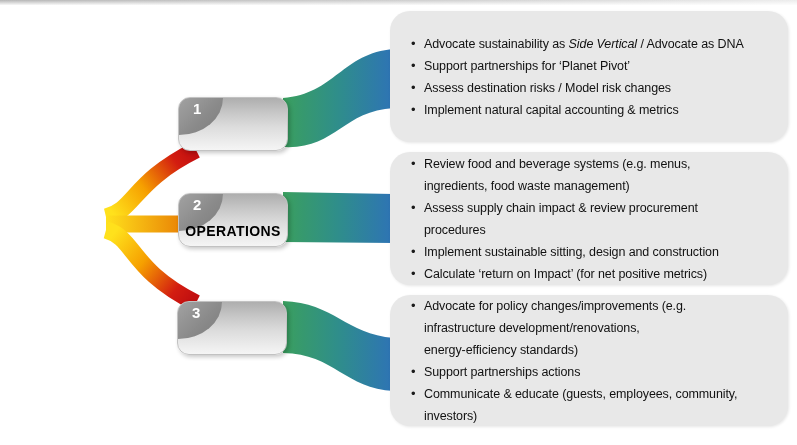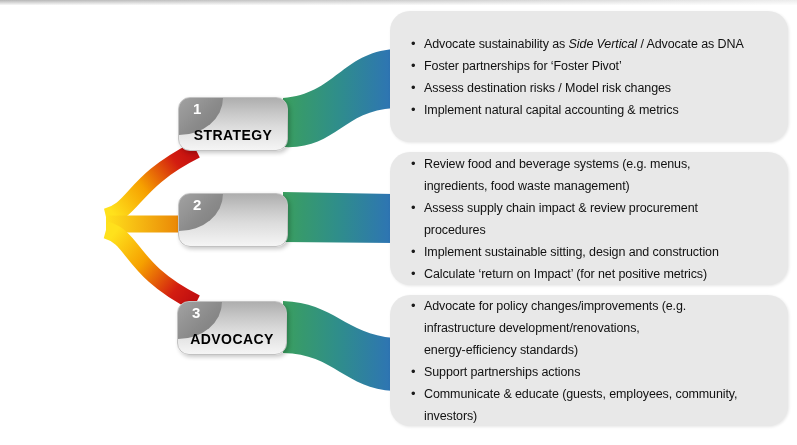--- a/index.html
+++ b/index.html
@@ -141,7 +141,7 @@
         </li>
         <li>
           <span class="blt">•</span>
-          <span class="btx"><span>Foster partnerships for ‘Foster Pivot’</span></span>
+          <span class="btx"><span>Support partnerships for ‘Planet Pivot’</span></span>
         </li>
         <li>
           <span class="blt">•</span>

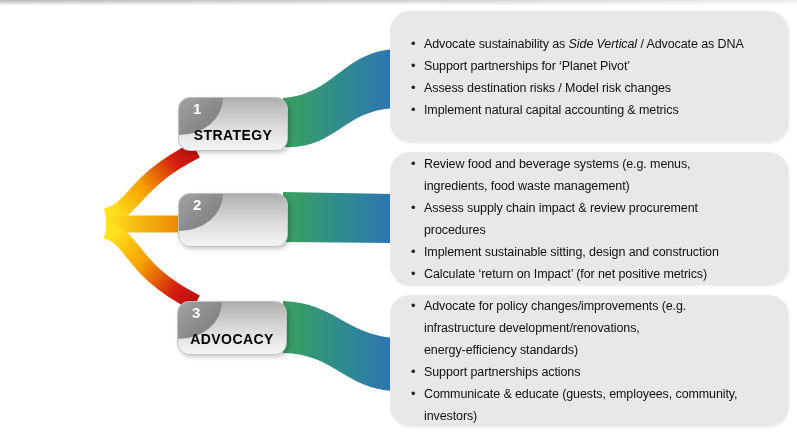--- a/index.html
+++ b/index.html
@@ -117,7 +117,6 @@
     <div class="badge">
       <span class="num">1</span>
     </div>
-    <div class="label">STRATEGY</div>
   </div>
 
   <div class="node n2">

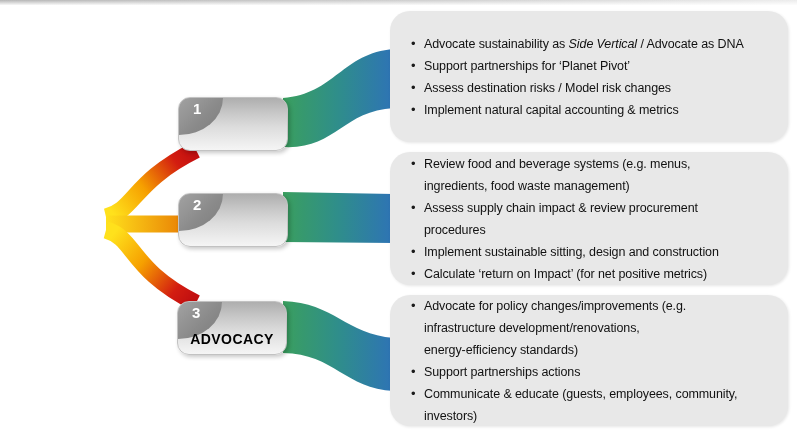--- a/index.html
+++ b/index.html
@@ -123,6 +123,7 @@
     <div class="badge">
       <span class="num">2</span>
     </div>
+    <div class="label">OPERATIONS</div>
   </div>
 
   <div class="node n3">

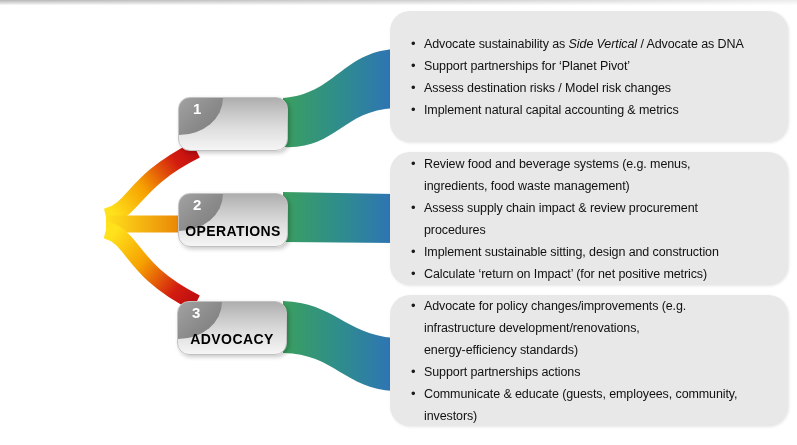--- a/index.html
+++ b/index.html
@@ -130,7 +130,6 @@
     <div class="badge">
       <span class="num">3</span>
     </div>
-    <div class="label">ADVOCACY</div>
   </div>
 
   <div class="tbox b1">

